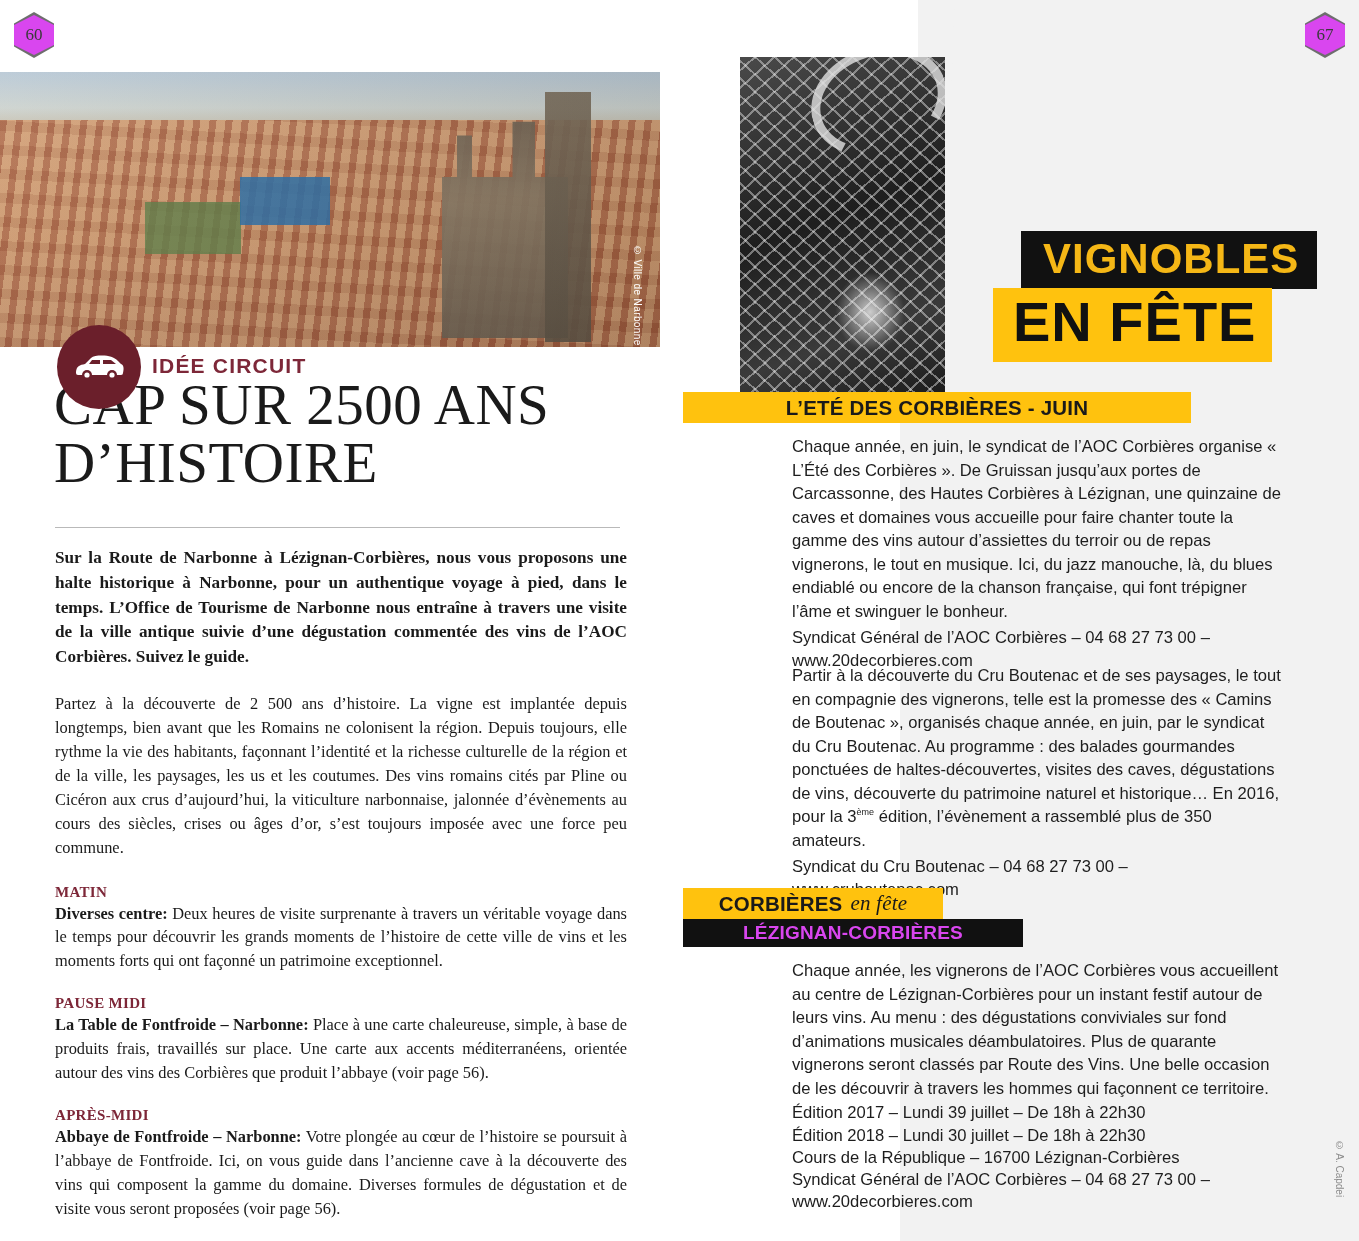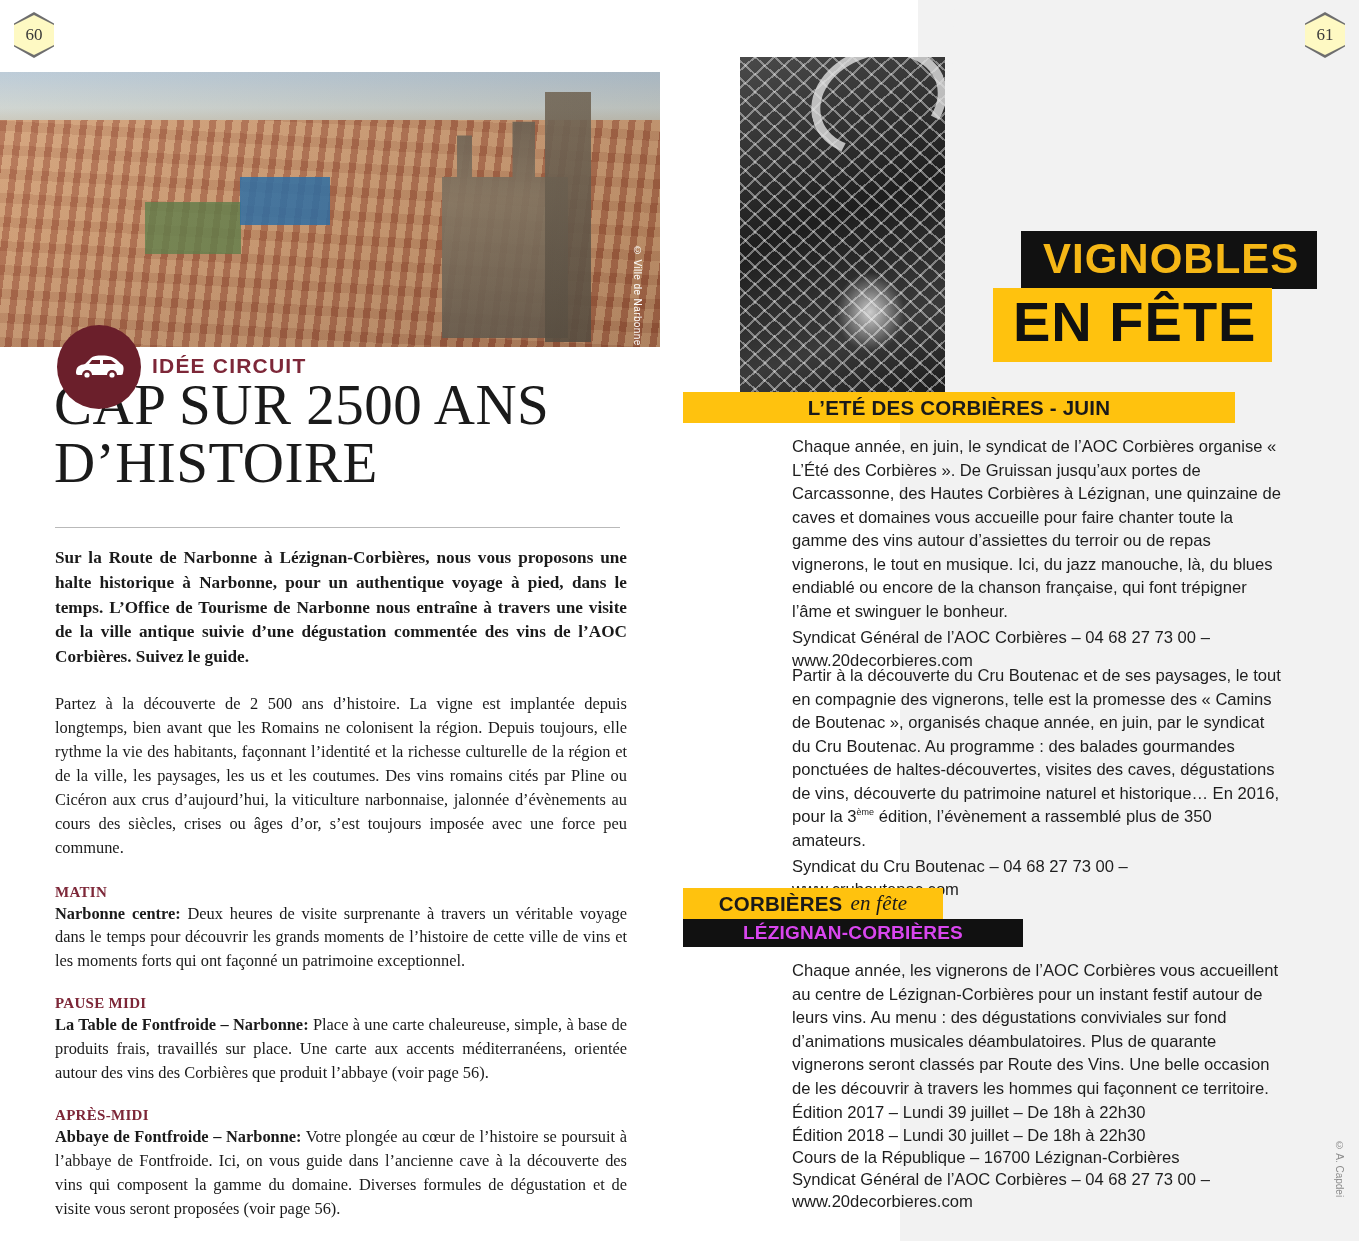--- a/index.html
+++ b/index.html
@@ -52,7 +52,7 @@
     width: 42px;
     height: 40px;
     clip-path: polygon(50% 0%, 100% 25%, 100% 75%, 50% 100%, 0% 75%, 0% 25%);
-    background: #fef9c3;
+    background: #d946ef;
     display: flex;
     align-items: center;
     justify-content: center;

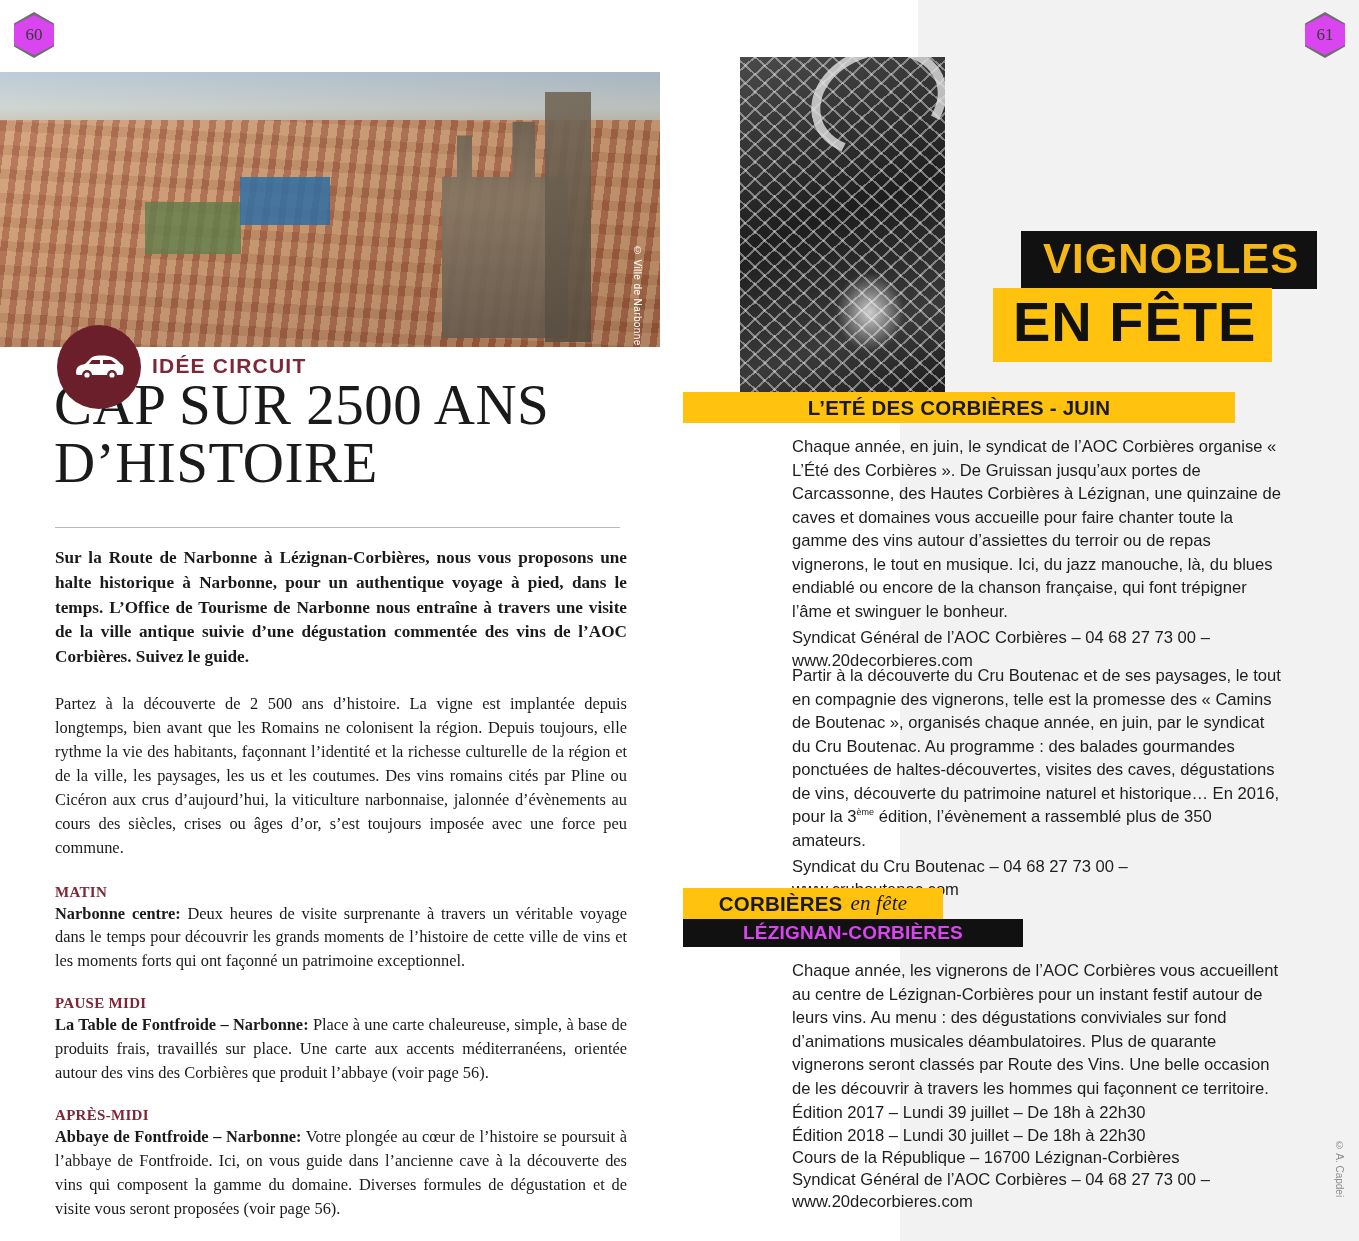--- a/index.html
+++ b/index.html
@@ -325,7 +325,7 @@
     <div class="inner">60</div>
   </div>
   <div class="hexagon" id="hex-right">
-    <div class="inner">61</div>
+    <div class="inner">67</div>
   </div>
 
   <div class="left-photo">

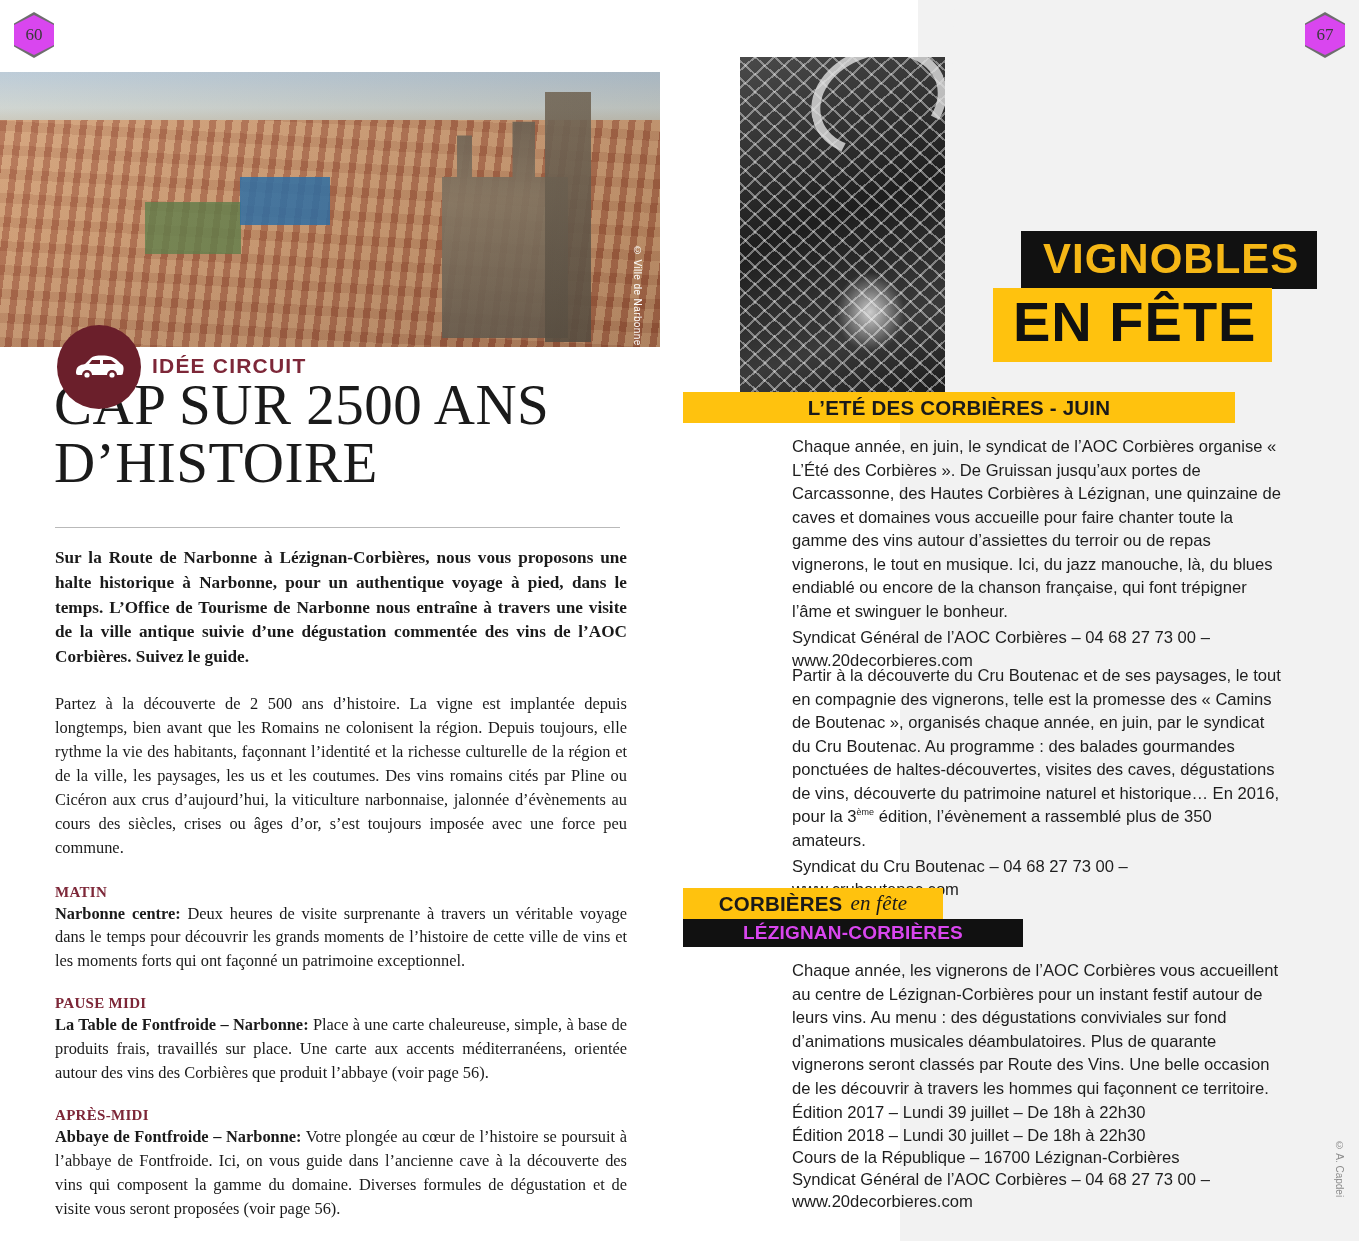--- a/index.html
+++ b/index.html
@@ -279,7 +279,7 @@
     font-weight: bold;
     color: #1a1a1a;
     letter-spacing: .2px;
-    width: 552px;
+    width: 508px;
   }
   .sect-head.narrow { width: 260px; }
   .sect-head-black {

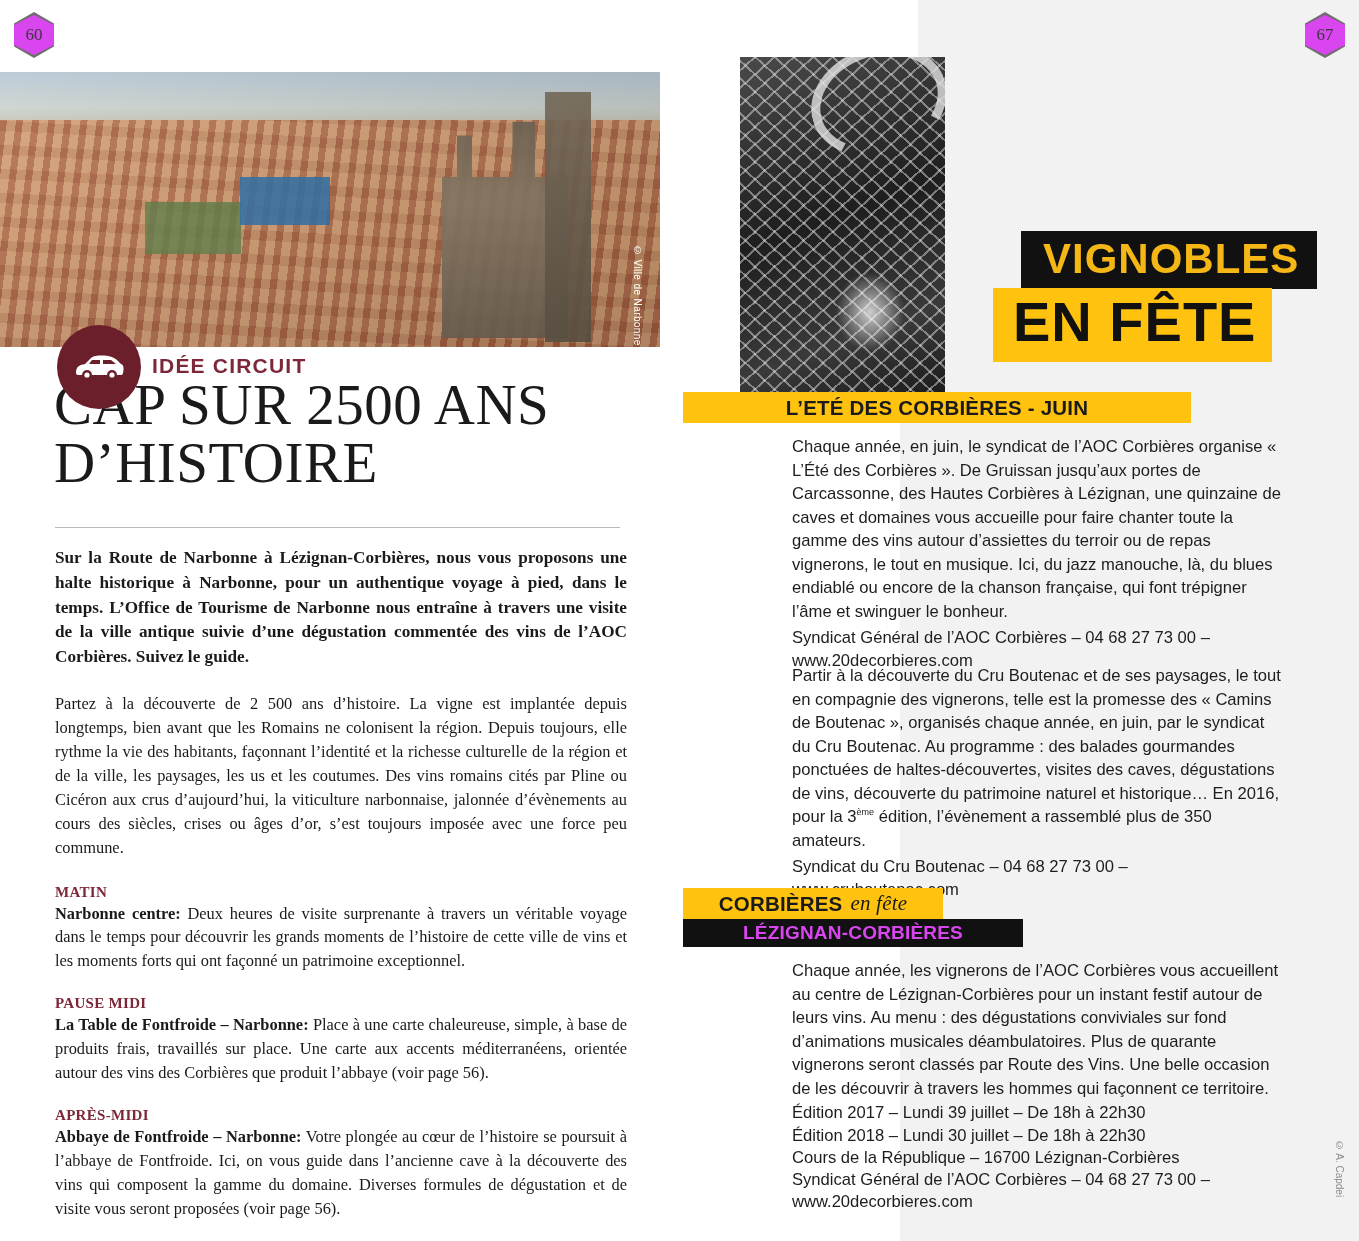--- a/index.html
+++ b/index.html
@@ -363,7 +363,7 @@
 
     <div style="margin-top:24px;">
       <div class="sub-head">MATIN</div>
-      <div class="body-p"><span class="lead-in">Narbonne centre:</span><span> Deux heures de visite surprenante à travers un véritable voyage dans le temps pour découvrir les grands moments de l’histoire de cette ville de vins et les moments forts qui ont façonné un patrimoine exceptionnel.</span></div>
+      <div class="body-p"><span class="lead-in">Diverses centre:</span><span> Deux heures de visite surprenante à travers un véritable voyage dans le temps pour découvrir les grands moments de l’histoire de cette ville de vins et les moments forts qui ont façonné un patrimoine exceptionnel.</span></div>
     </div>
 
     <div style="margin-top:22px;">

